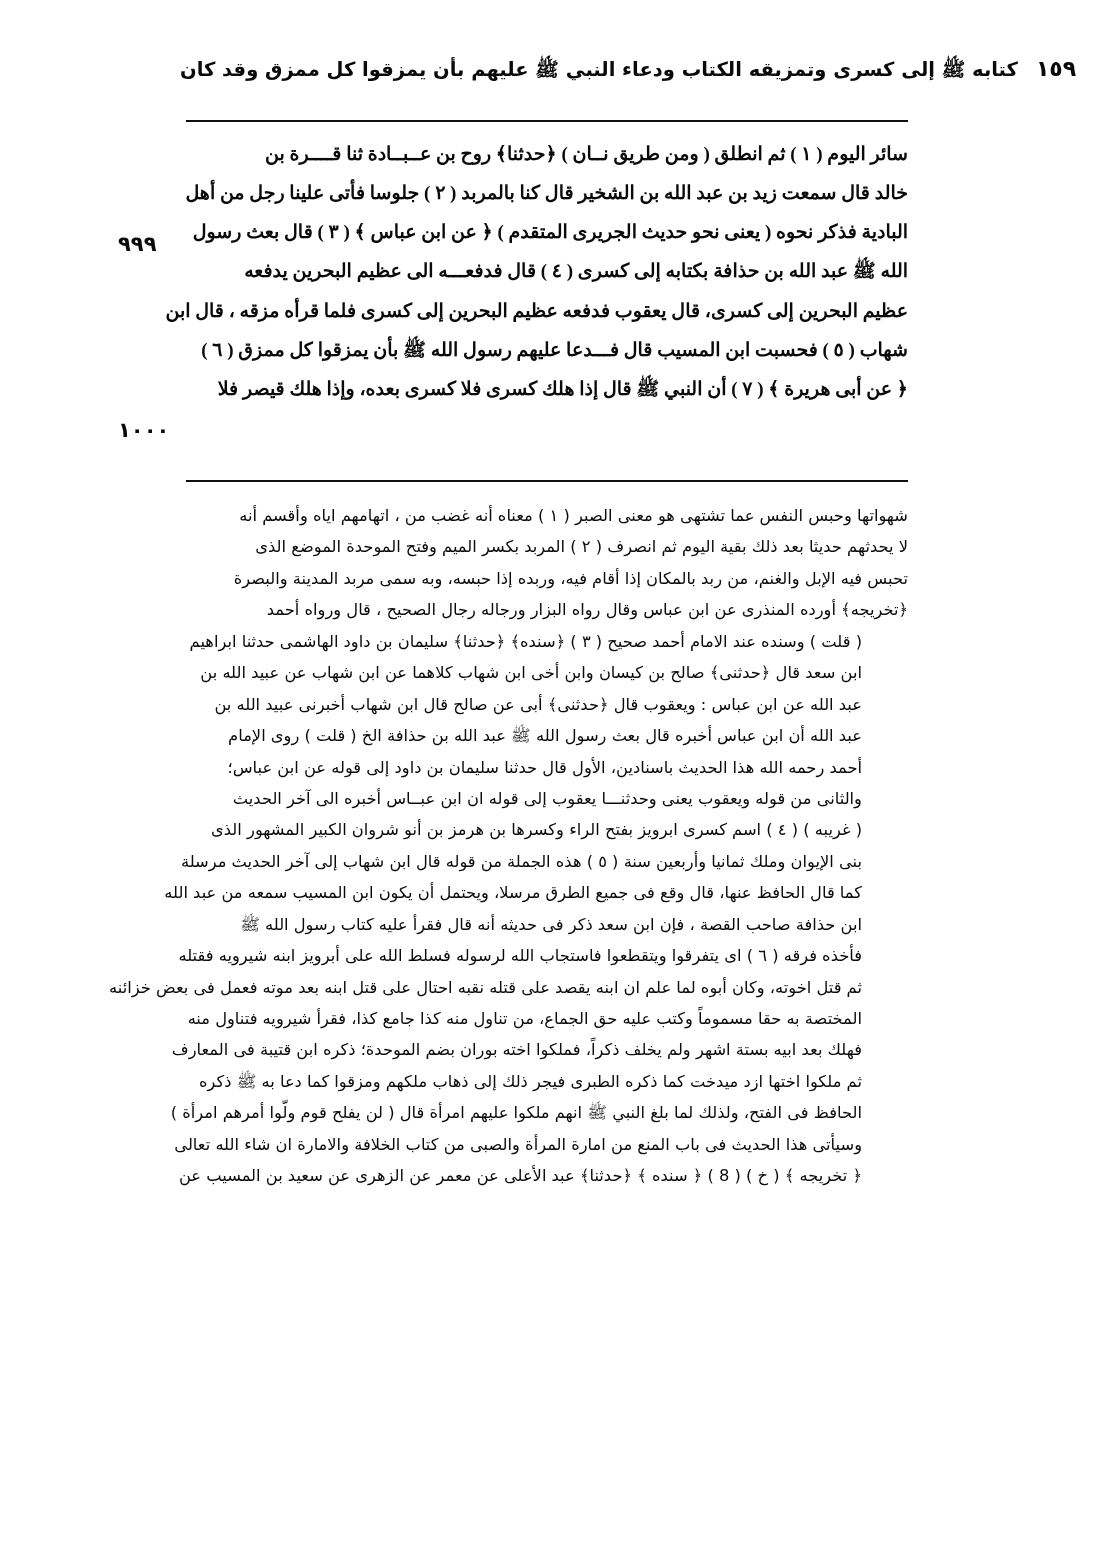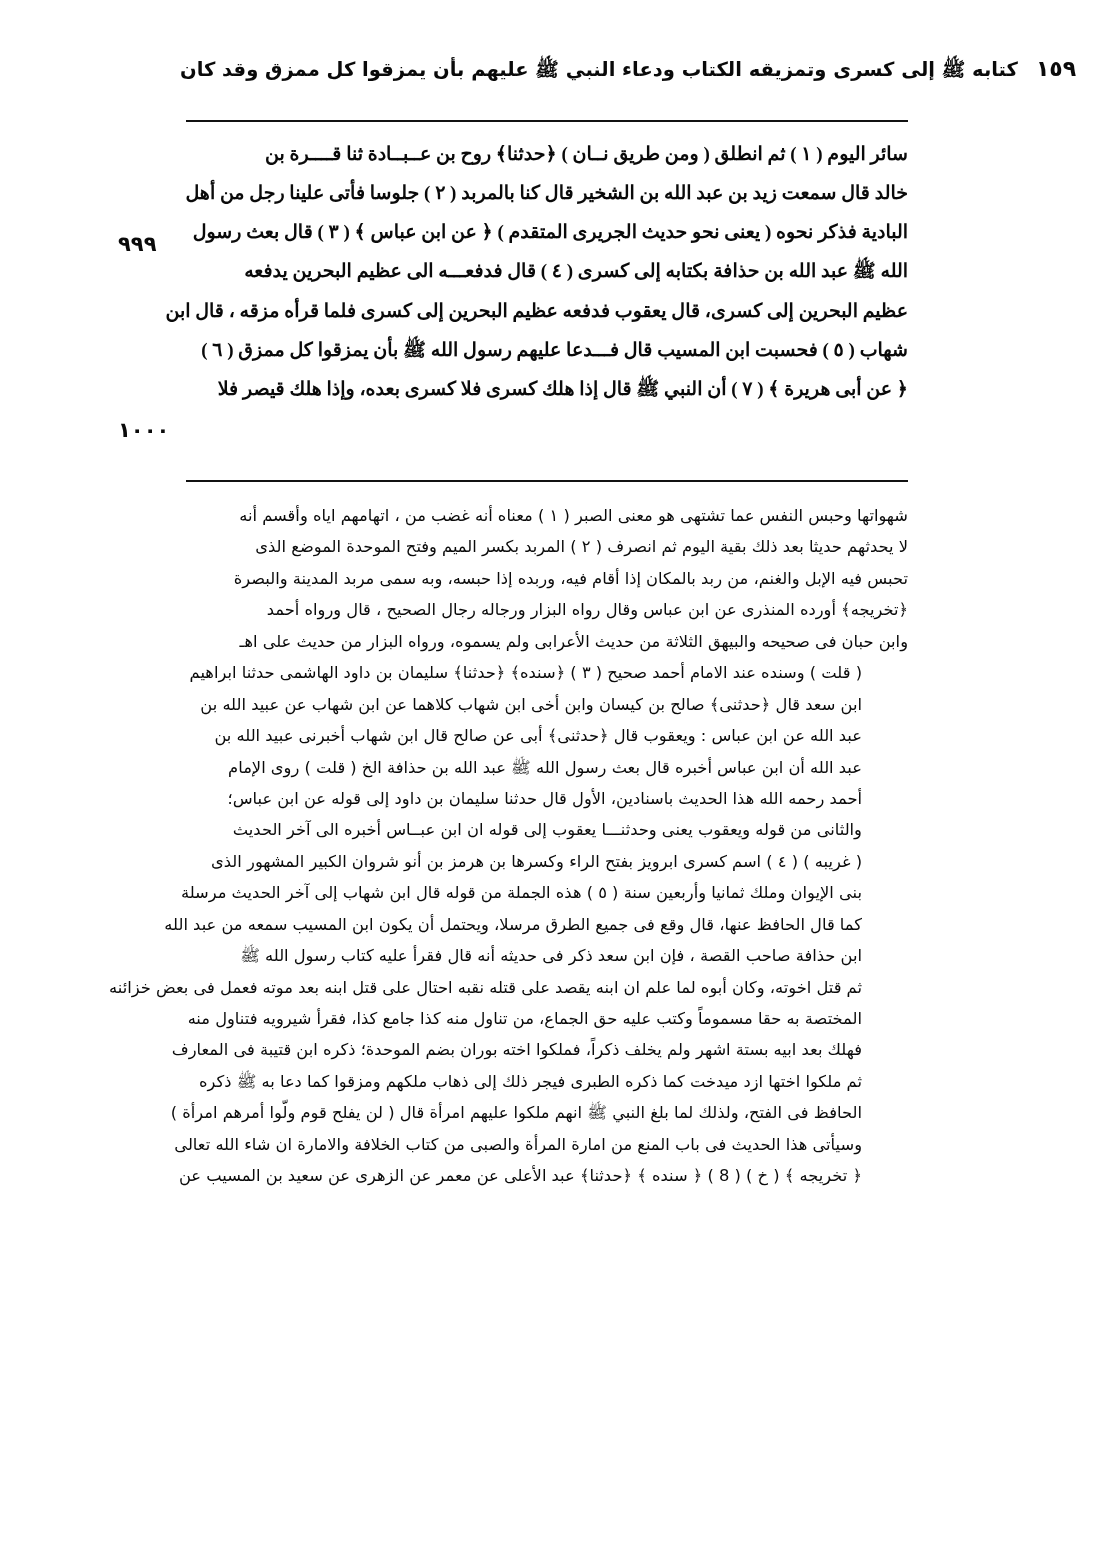--- a/index.html
+++ b/index.html
@@ -142,7 +142,6 @@
     <span class="ln just">لا يحدثهم حديثا بعد ذلك بقية اليوم ثم انصرف ( ٢ ) المربد بكسر الميم وفتح الموحدة الموضع الذى</span>
     <span class="ln just">تحبس فيه الإبل والغنم، من ربد بالمكان إذا أقام فيه، وربده إذا حبسه، وبه سمى مربد المدينة والبصرة</span>
     <span class="ln just">﴿تخريجه﴾ أورده المنذرى عن ابن عباس وقال رواه البزار ورجاله رجال الصحيح ، قال ورواه أحمد</span>
-    <span class="ln just">وابن حبان فى صحيحه والبيهق الثلاثة من حديث الأعرابى ولم يسموه، ورواه البزار من حديث على اهـ</span>
     <span class="ln just indent-r">( قلت ) وسنده عند الامام أحمد صحيح ( ٣ ) ﴿سنده﴾ ﴿حدثنا﴾ سليمان بن داود الهاشمى حدثنا ابراهيم</span>
     <span class="ln just indent-r">ابن سعد قال ﴿حدثنى﴾ صالح بن كيسان وابن أخى ابن شهاب كلاهما عن ابن شهاب عن عبيد الله بن</span>
     <span class="ln just indent-r">عبد الله عن ابن عباس : ويعقوب قال ﴿حدثنى﴾ أبى عن صالح قال ابن شهاب أخبرنى عبيد الله بن</span>

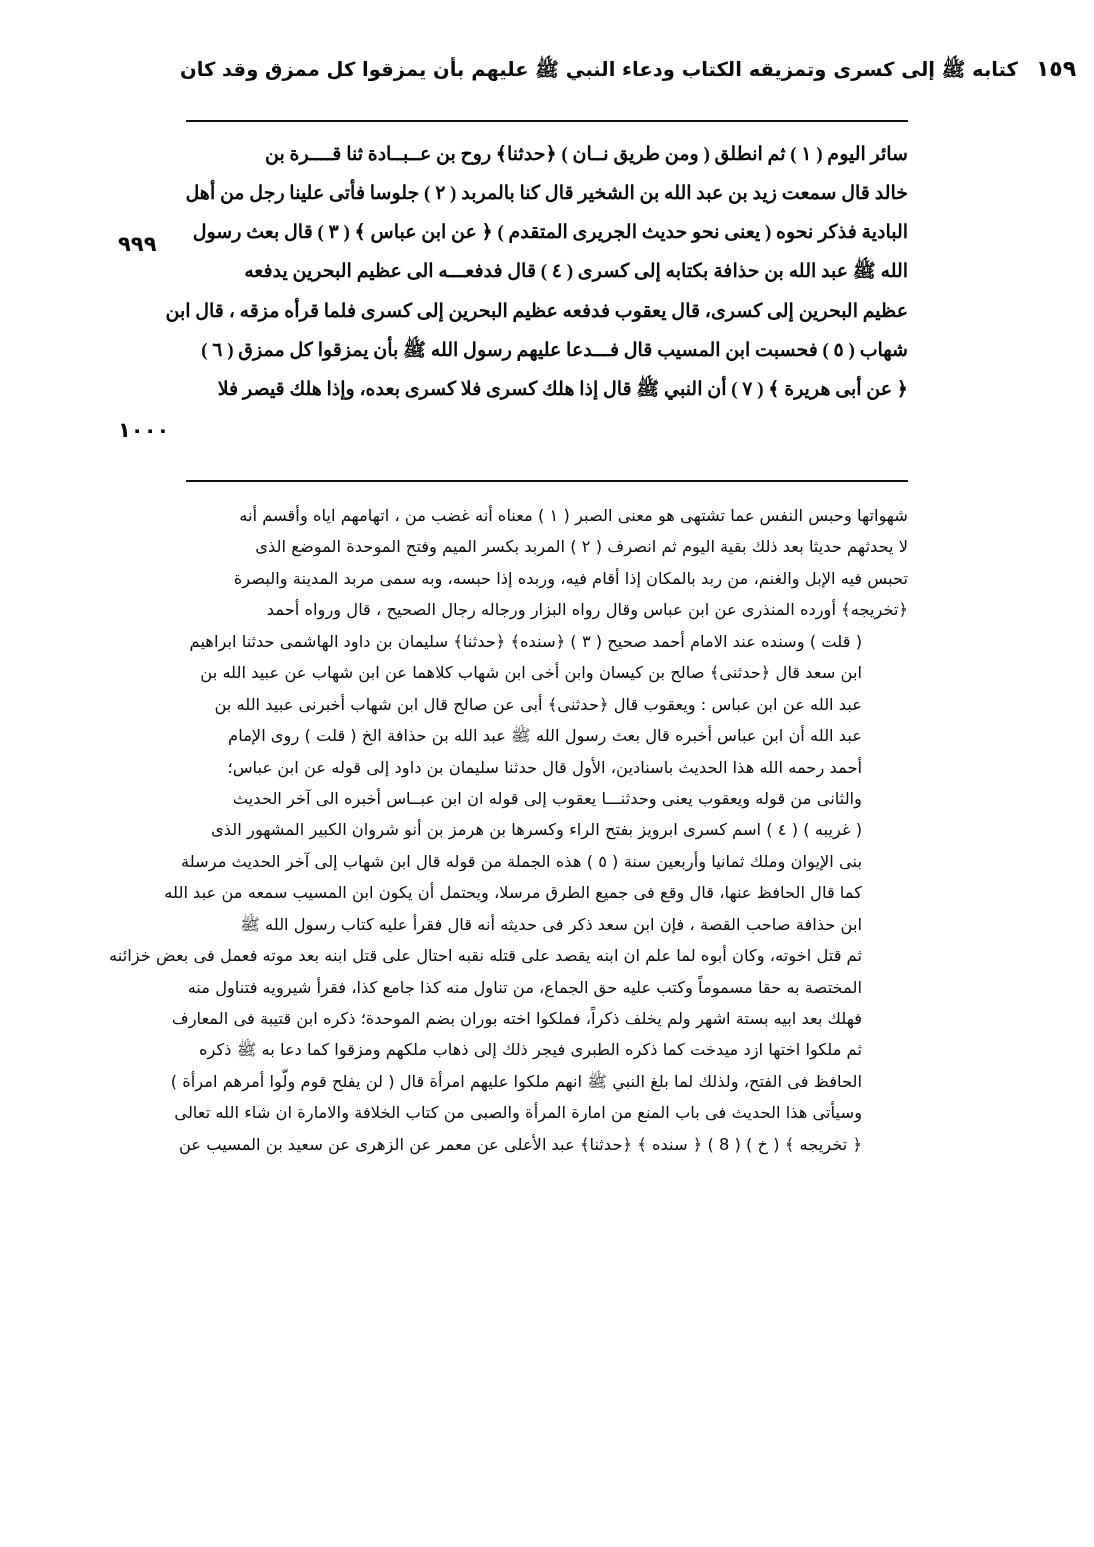--- a/index.html
+++ b/index.html
@@ -152,6 +152,7 @@
     <span class="ln just indent-r">بنى الإيوان وملك ثمانيا وأربعين سنة ( ٥ ) هذه الجملة من قوله قال ابن شهاب إلى آخر الحديث مرسلة</span>
     <span class="ln just indent-r">كما قال الحافظ عنها، قال وقع فى جميع الطرق مرسلا، ويحتمل أن يكون ابن المسيب سمعه من عبد الله</span>
     <span class="ln just indent-r">ابن حذافة صاحب القصة ، فإن ابن سعد ذكر فى  حديثه أنه قال فقرأ عليه كتاب رسول الله ﷺ</span>
+    <span class="ln just indent-r">فأخذه فرقه ( ٦ ) اى يتفرقوا ويتقطعوا فاستجاب الله لرسوله فسلط الله على  أبرويز ابنه شيرويه فقتله</span>
     <span class="ln just indent-r">ثم قتل اخوته، وكان أبوه لما علم ان ابنه يقصد على قتله نقبه احتال على قتل ابنه بعد موته فعمل فى بعض خزائنه</span>
     <span class="ln just indent-r">المختصة به حقا مسموماً وكتب عليه حق الجماع، من تناول منه كذا جامع كذا، فقرأ شيرويه فتناول منه</span>
     <span class="ln just indent-r">فهلك بعد ابيه بستة اشهر ولم يخلف ذكراً، فملكوا اخته بوران بضم الموحدة؛ ذكره ابن قتيبة فى المعارف</span>

